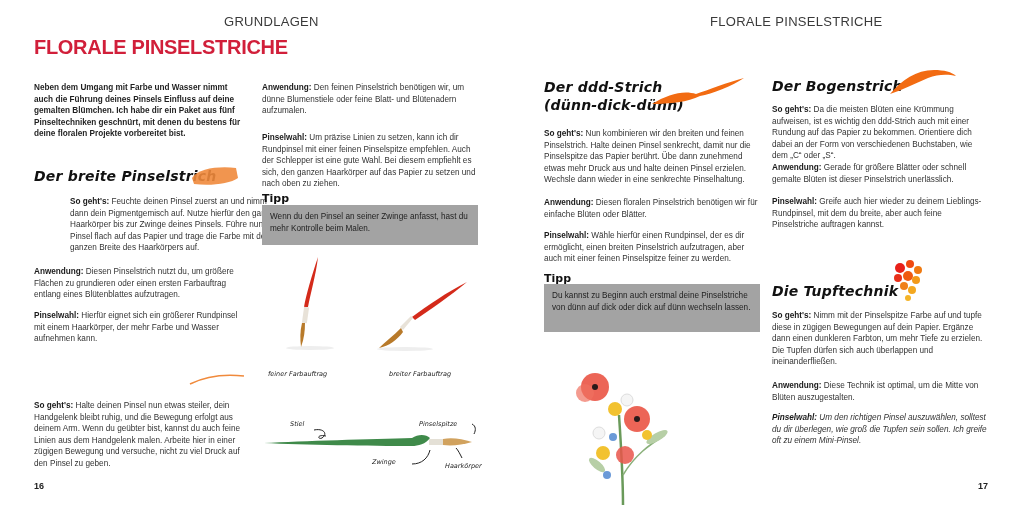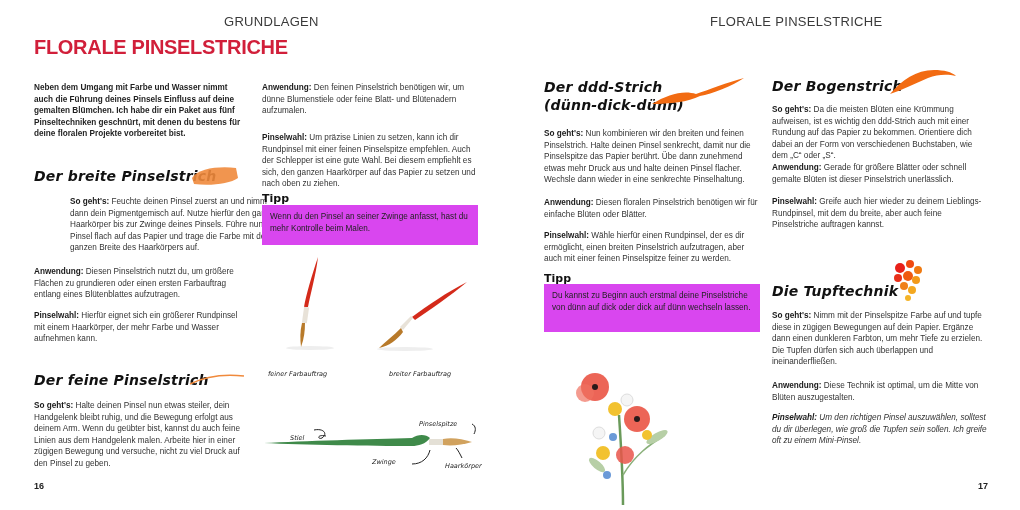--- a/index.html
+++ b/index.html
@@ -96,7 +96,7 @@
       <path d="M4 28 C20 18, 36 14, 48 18 C60 14, 80 6, 96 2 C84 10, 64 18, 52 20 C40 26, 22 28, 4 28 Z" fill="#f26b12"></path>
     </svg>
 
-  <div class="txt" style="left:34px; top:128px; width:216px;"><b>So geht's:</b><span> Nun kombinieren wir den breiten und feinen Pinselstrich. Halte deinen Pinsel senkrecht, damit nur die Pinselspitze das Papier berührt. Übe dann zunehmend etwas mehr Druck aus und halte deinen Pinsel flacher. Wechsle dann wieder in eine senkrechte Pinselhaltung.</span></div>
+  <div class="txt" style="left:34px; top:128px; width:216px;"><b>So geht's:</b><span> Nun kombinieren wir den breiten und feinen Pinselstrich. Halte deinen Pinsel senkrecht, damit nur die Pinselspitze das Papier berührt. Übe dann zunehmend etwas mehr Druck aus und halte deinen Pinsel erzielen. Wechsle dann wieder in eine senkrechte Pinselhaltung.</span></div>
   <div class="txt" style="left:34px; top:197px; width:216px;"><b>Anwendung:</b><span> Diesen floralen Pinselstrich benötigen wir für einfache Blüten oder Blätter.</span></div>
   <div class="txt" style="left:34px; top:230px; width:216px;"><b>Pinselwahl:</b><span> Wähle hierfür einen Rundpinsel, der es dir ermöglicht, einen breiten Pinselstrich aufzutragen, aber auch mit einer feinen Pinselspitze feiner zu werden.</span></div>
 

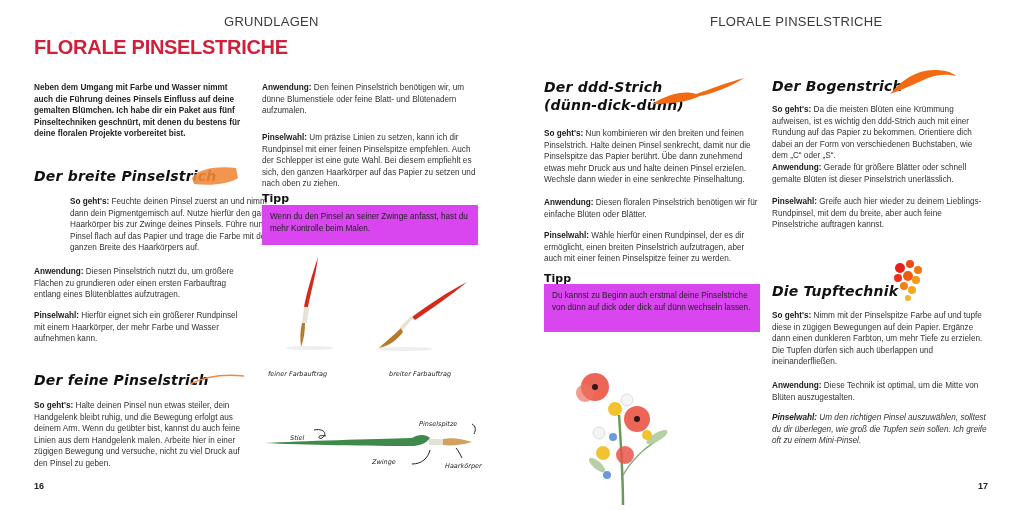--- a/index.html
+++ b/index.html
@@ -17,7 +17,7 @@
   .intro { font-weight: bold; color: #1f1f1f; }
   .hand { position: absolute; font-family: "DejaVu Sans", sans-serif; font-weight: bold; font-size: 14px; color: #111; font-style: italic; letter-spacing: 0.2px; }
   .tipp-head { position: absolute; font-weight: 900; font-size: 11px; color: #111; font-family: "DejaVu Sans", sans-serif; }
-  .tipp-box { position: absolute; background: #d946ef; font-size: 8.2px; line-height: 11.6px; color: #222; padding: 4px 8px; }
+  .tipp-box { position: absolute; background: #a3a3a3; font-size: 8.2px; line-height: 11.6px; color: #222; padding: 4px 8px; }
   .caption { position: absolute; font-family: "DejaVu Sans", sans-serif; font-size: 6.5px; font-style: italic; color: #222; }
   .pagenum { position: absolute; font-size: 9px; font-weight: bold; color: #222; }
   svg { position: absolute; overflow: visible; }

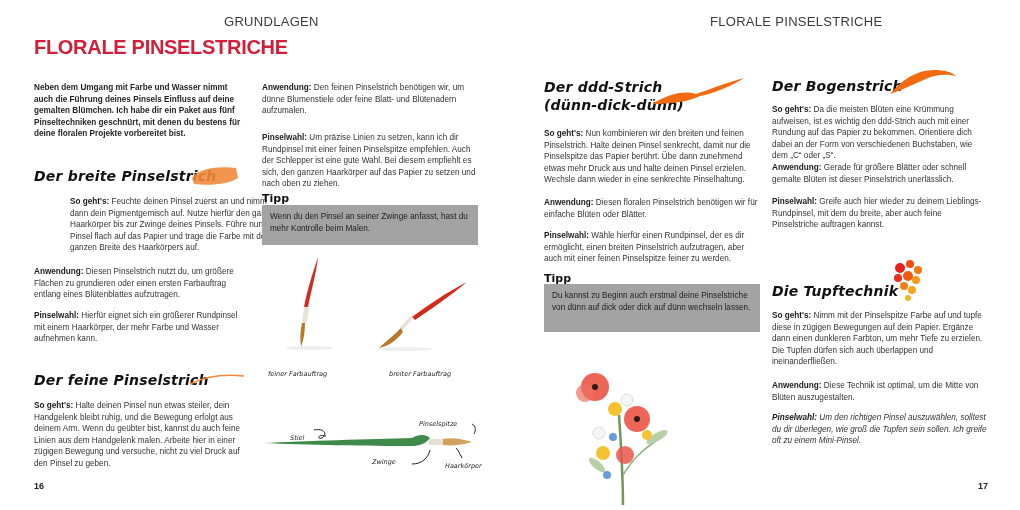--- a/index.html
+++ b/index.html
@@ -40,7 +40,6 @@
   <div class="txt" style="left:34px; top:266px; width:214px;"><b>Anwendung:</b><span> Diesen Pinselstrich nutzt du, um größere Flächen zu grundieren oder einen ersten Farbauftrag entlang eines Blütenblattes aufzutragen.</span></div>
   <div class="txt" style="left:34px; top:310px; width:214px;"><b>Pinselwahl:</b><span> Hierfür eignet sich ein größerer Rundpinsel mit einem Haarkörper, der mehr Farbe und Wasser aufnehmen kann.</span></div>
 
-  <div class="hand" style="left:34px; top:372px;">Der feine Pinselstrich</div>
   <svg style="left:188px;top:372px;" width="60" height="16">
       <path d="M2 12 C18 4, 38 2, 56 4" stroke="#f08a3c" stroke-width="1.6" fill="none"></path>
     </svg>

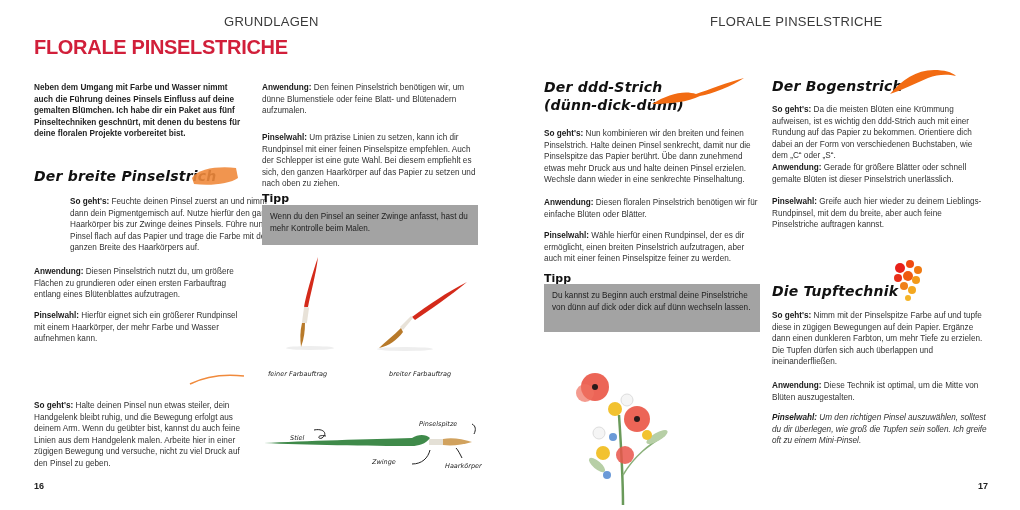--- a/index.html
+++ b/index.html
@@ -78,7 +78,7 @@
     <path d="M150 54 C160 54, 166 48, 168 40" stroke="#222" stroke-width="1" fill="none"></path>
     <path d="M200 48 C198 44, 196 40, 194 38" stroke="#222" stroke-width="1" fill="none"></path>
   </svg>
-  <div class="caption" style="left:290px; top:434px;text-align:right;">Stiel</div>
+  <div class="caption" style="left:290px; top:420px;text-align:right;">Stiel</div>
   <div class="caption" style="left:419px; top:420px;">Pinselspitze</div>
   <div class="caption" style="left:372px; top:458px;">Zwinge</div>
   <div class="caption" style="left:445px; top:462px;">Haarkörper</div>

